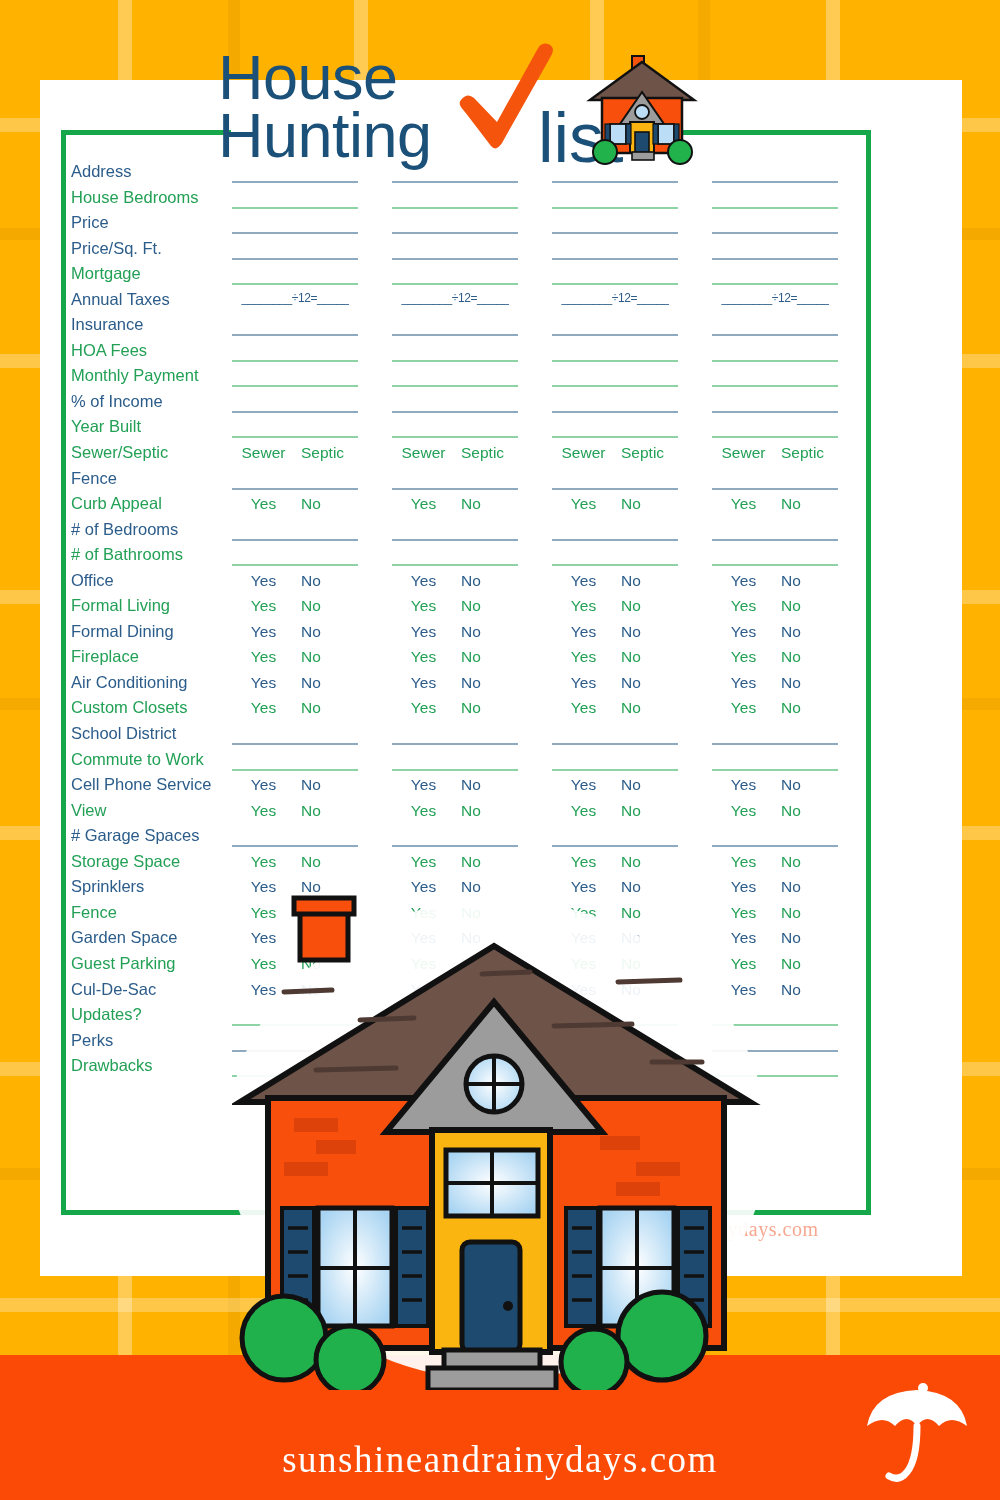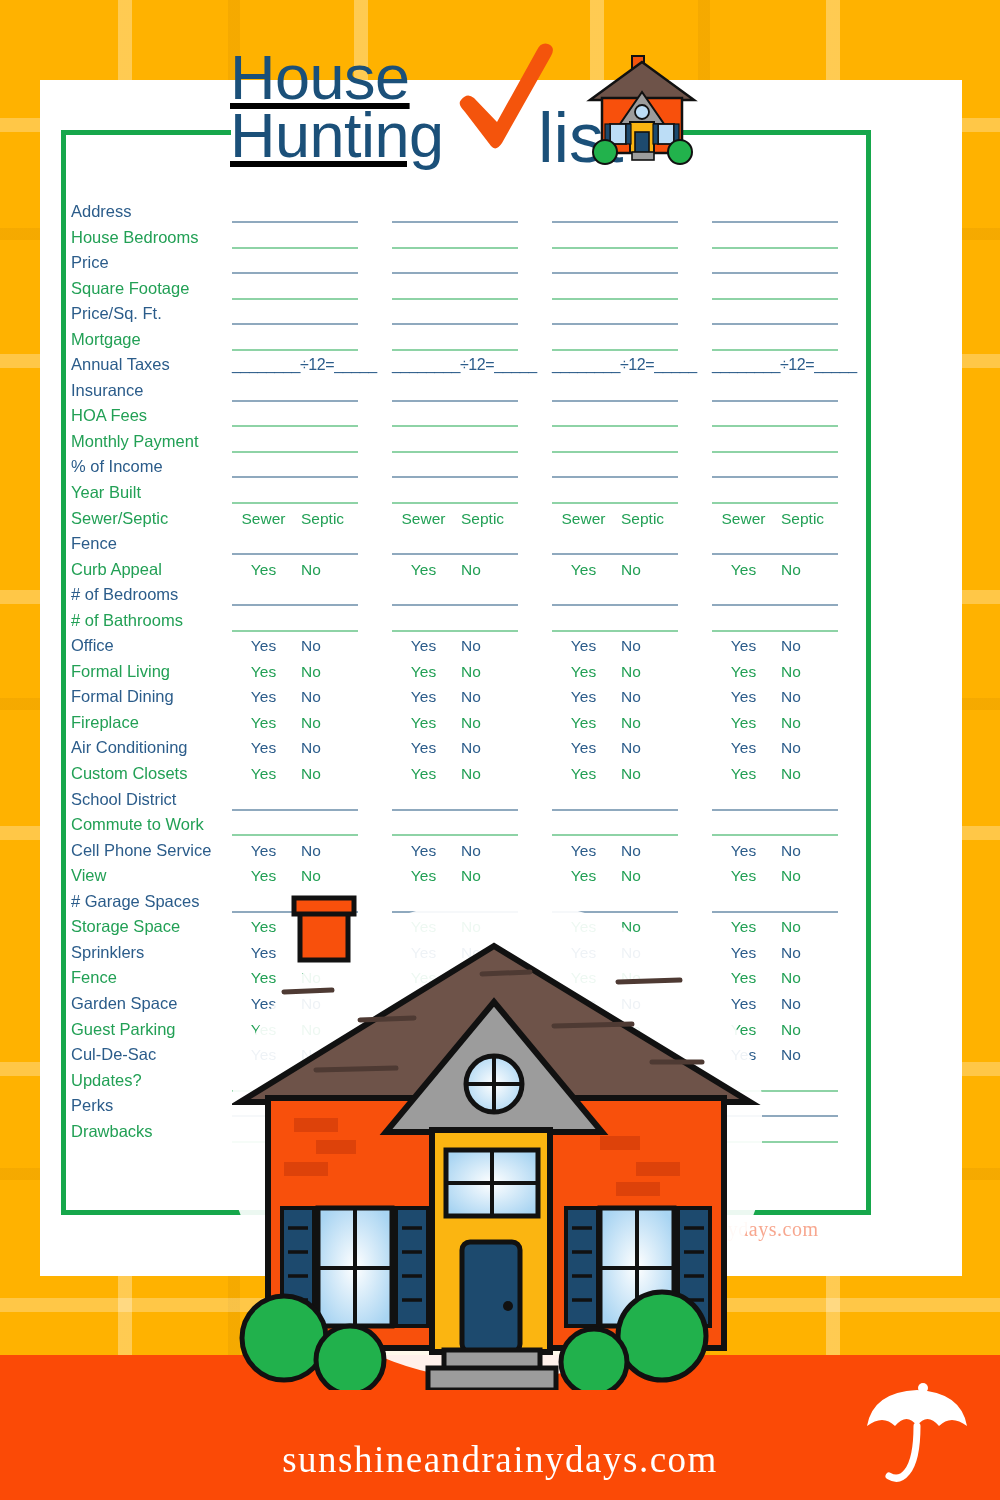--- a/index.html
+++ b/index.html
@@ -77,11 +77,10 @@
   
   #title-block {
     position: absolute;
-    left: 230px;
+    left: 218px;
     top: 48px;
     width: 420px;
     z-index: 6;
-    text-decoration: underline;
   }
   .title-line {
     color: #1B5079;

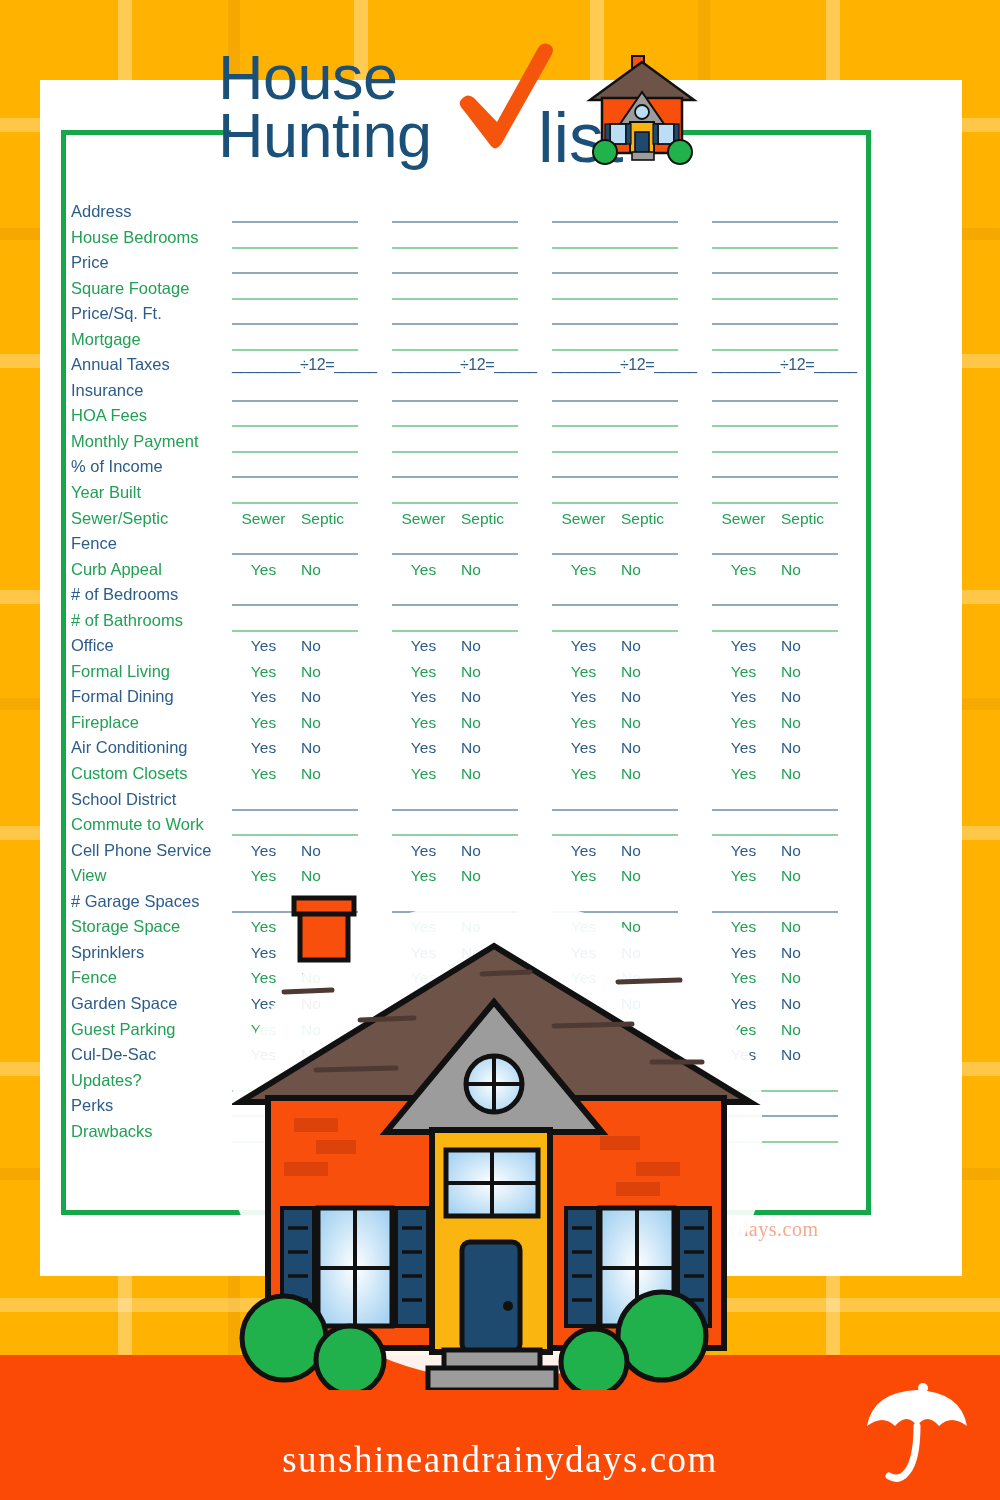--- a/index.html
+++ b/index.html
@@ -144,7 +144,6 @@
     top: 160px;
     width: 790px;
     z-index: 4;
-    margin-top: 40px;
   }
   .row {
     position: relative;

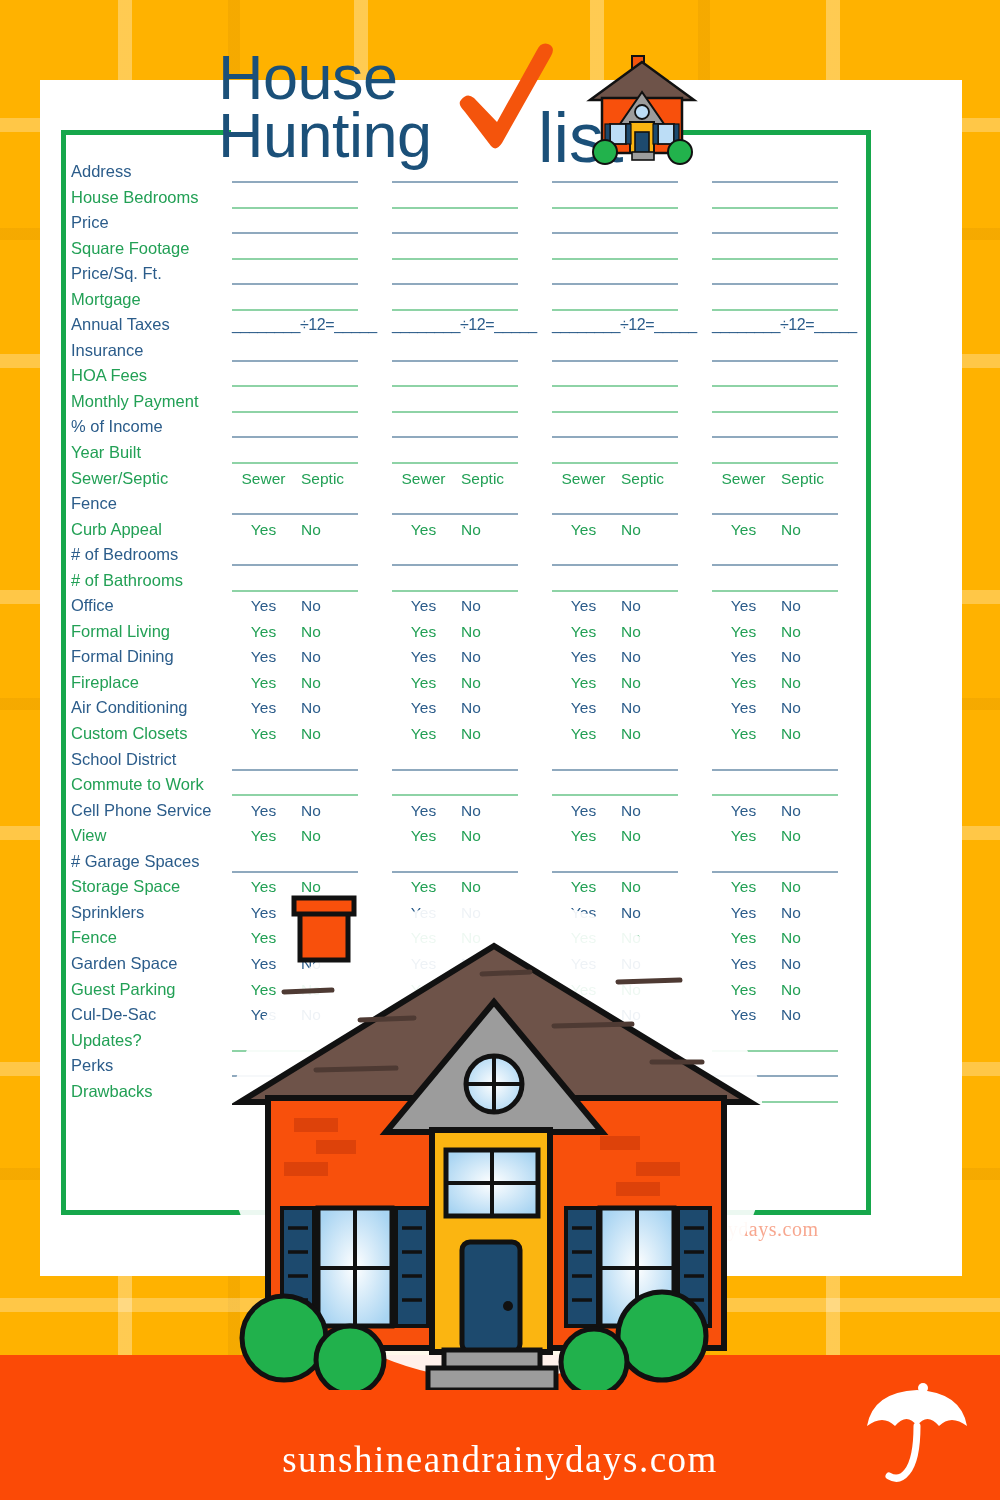--- a/index.html
+++ b/index.html
@@ -317,23 +317,6 @@
         </div>
         <div class="cell">
           <div class="blank-line"></div>
-        </div>
-      </div>
-    </div>
-    <div class="row">
-      <div class="row-label c-green">Square Footage</div>
-      <div class="cells">
-        <div class="cell">
-          <div class="blank-line g"></div>
-        </div>
-        <div class="cell">
-          <div class="blank-line g"></div>
-        </div>
-        <div class="cell">
-          <div class="blank-line g"></div>
-        </div>
-        <div class="cell">
-          <div class="blank-line g"></div>
         </div>
       </div>
     </div>

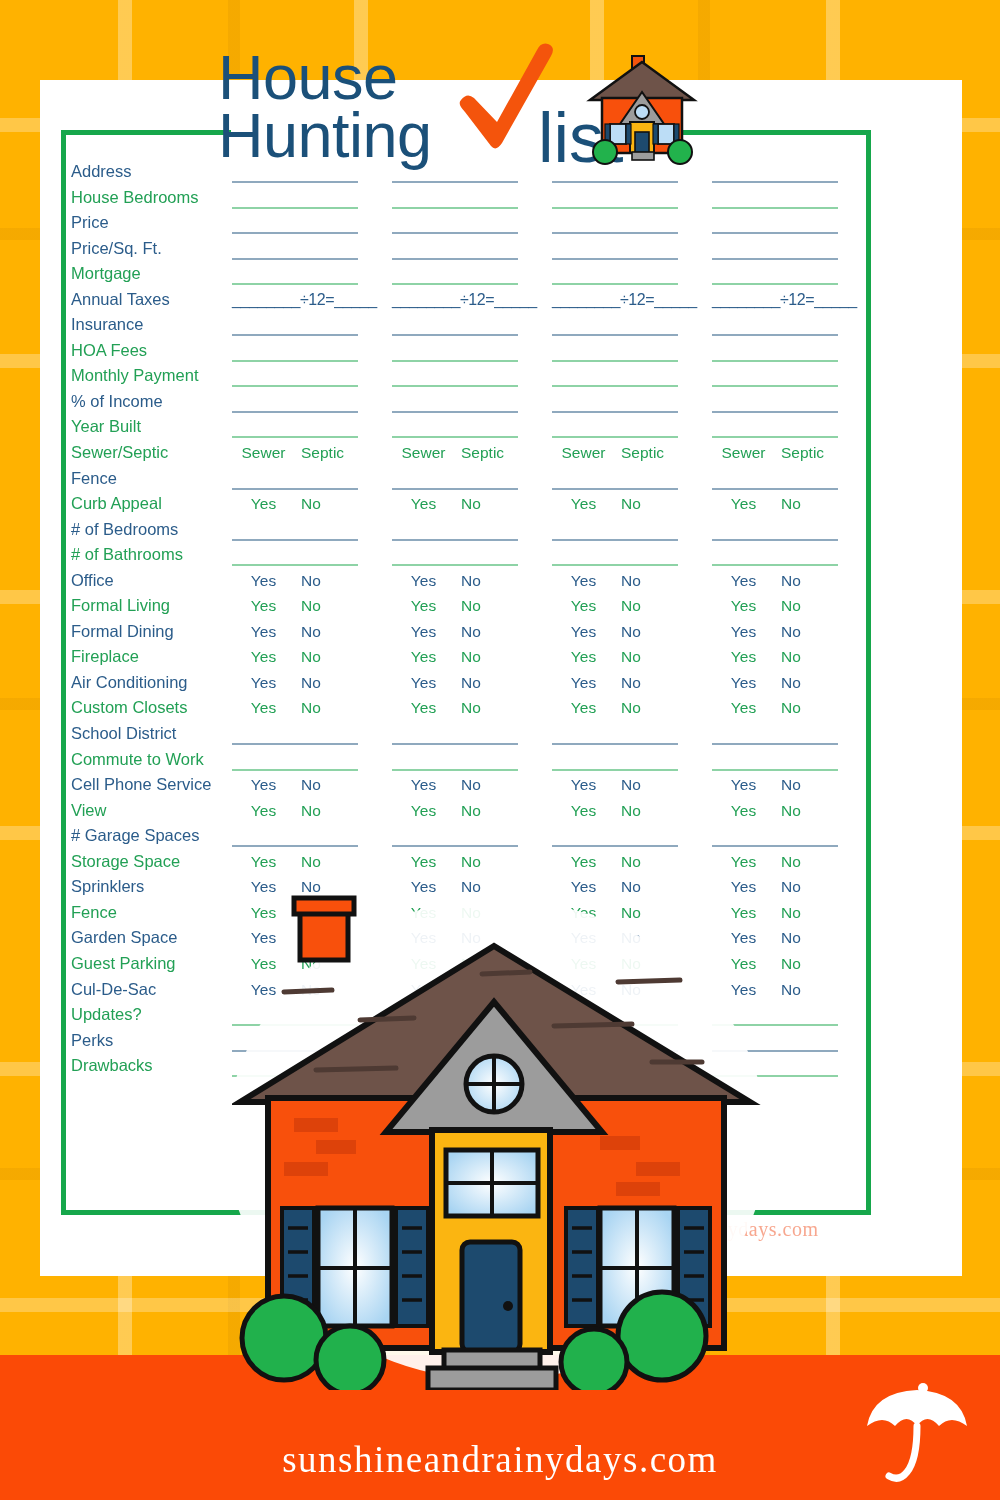--- a/index.html
+++ b/index.html
@@ -197,9 +197,9 @@
     left: 11px;
     right: 23px;
     top: 3px;
-    font-size: 16px;
+    font-size: 12px;
     color: #2B5C8A;
-    text-align: right;
+    text-align: center;
     letter-spacing: -0.4px;
     white-space: nowrap;
   }

